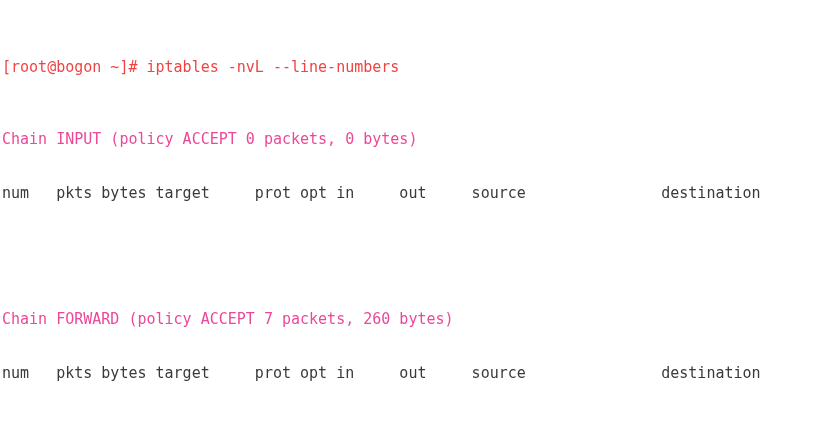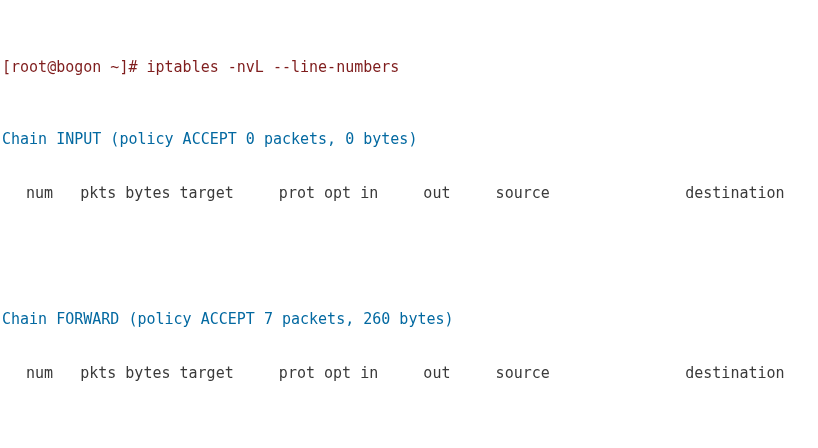--- a/index.html
+++ b/index.html
@@ -42,7 +42,7 @@
     color: transparent;
   }
   .prompt-line {
-    color: #7f1d1d;
+    color: #ef4444;
   }
   .chain-line {
     color: #0369a1;

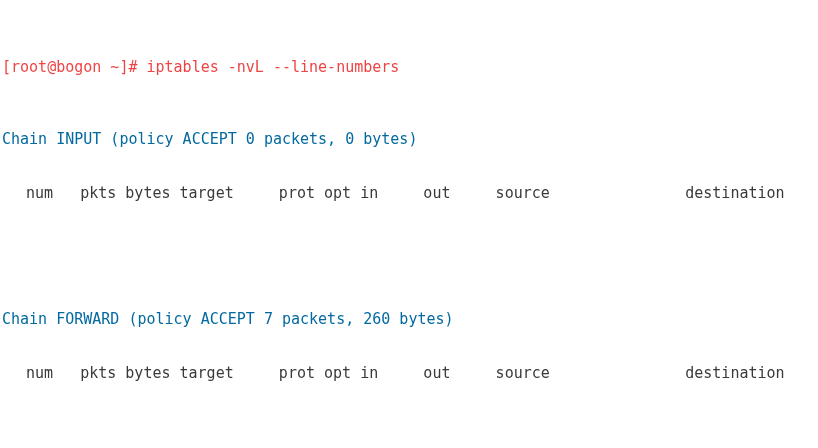--- a/index.html
+++ b/index.html
@@ -45,7 +45,7 @@
     color: #ef4444;
   }
   .chain-line {
-    color: #0369a1;
+    color: #ec4899;
   }
   .header-line {
     color: #3a3a3a;

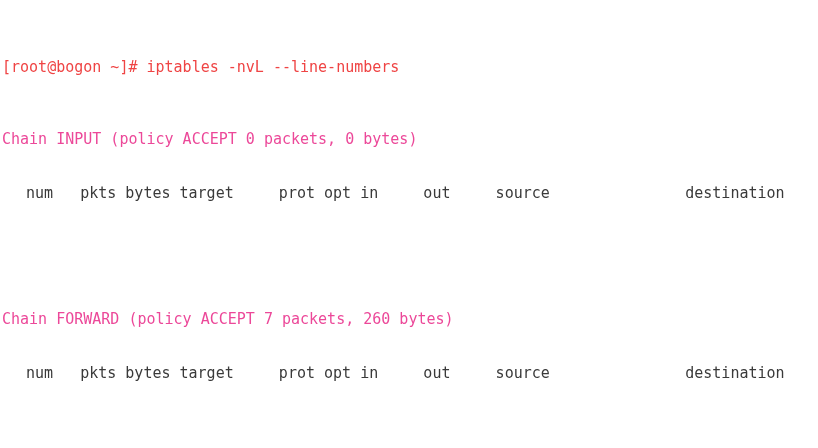--- a/index.html
+++ b/index.html
@@ -49,7 +49,6 @@
   }
   .header-line {
     color: #3a3a3a;
-    margin-left: 24px;
   }
 </style>
 </head>

